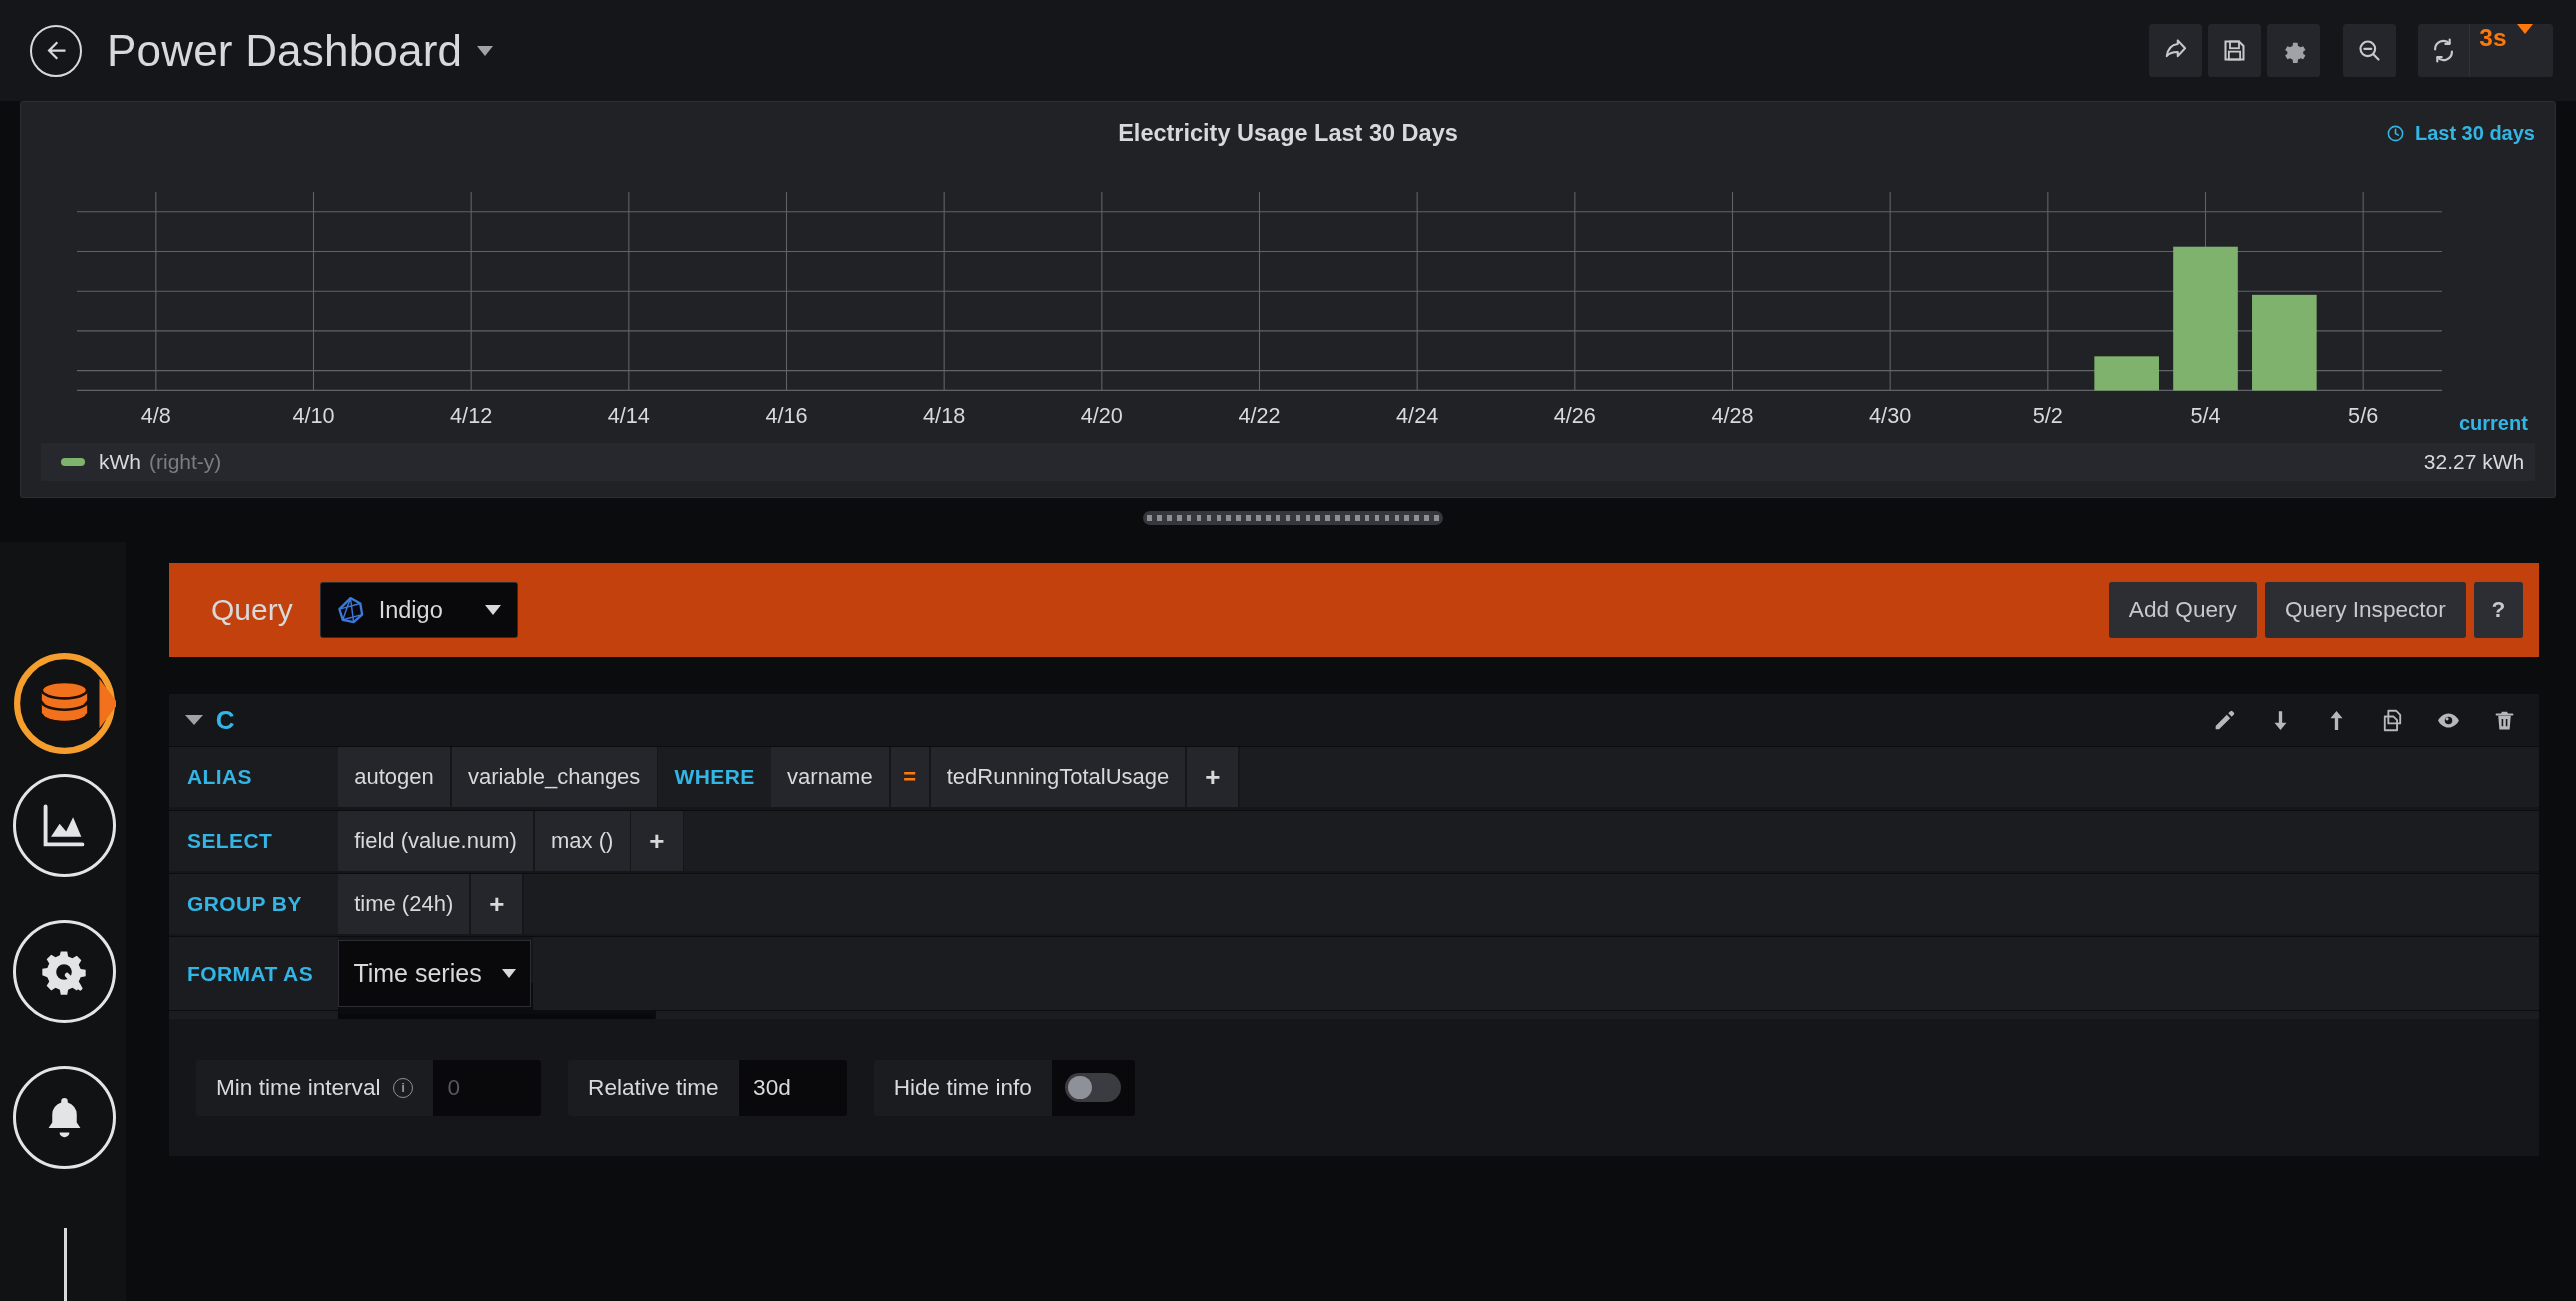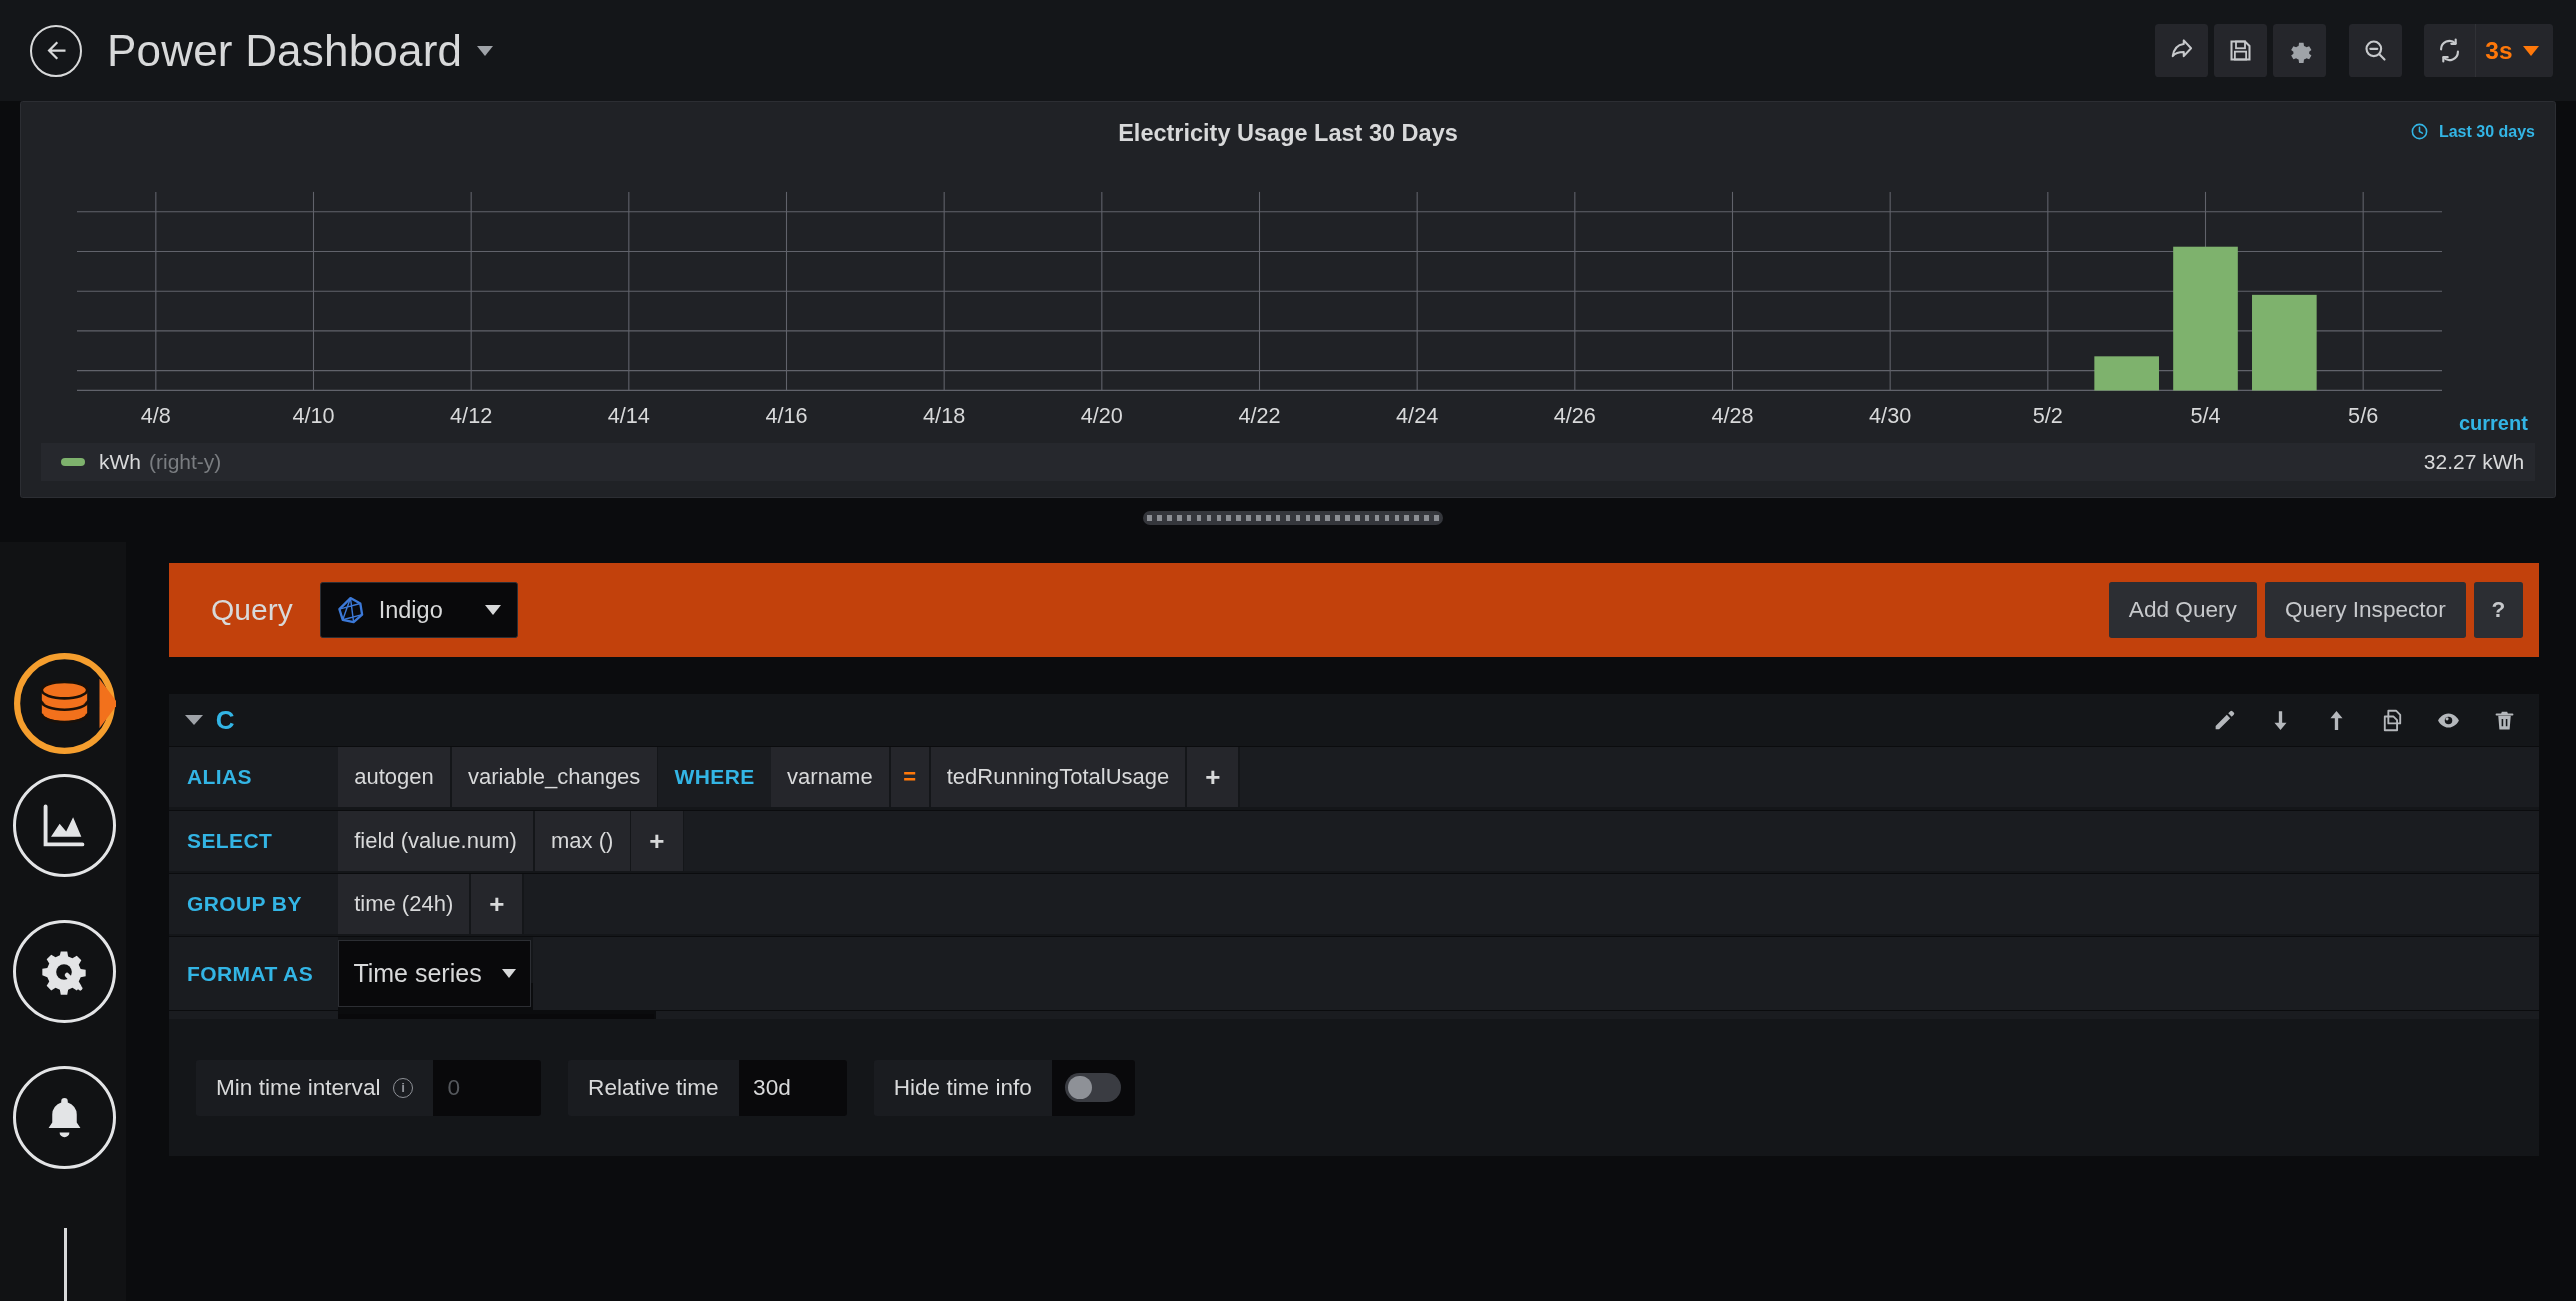--- a/index.html
+++ b/index.html
@@ -64,7 +64,7 @@
     justify-content: center; cursor: pointer;
   }
   #refresh-interval {
-    display: flex; align-items: center; gap: 10px; padding: 0 14px 0 9px;
+    display: flex; align-items: flex-start; gap: 10px; padding: 0 20px 0 9px;
     height: 53px; border-left: 0.9px solid #303136; cursor: pointer;
   }
   #refresh-interval .ri-text { color: #ff780a; font-size: 24.4px; font-weight: bold; }

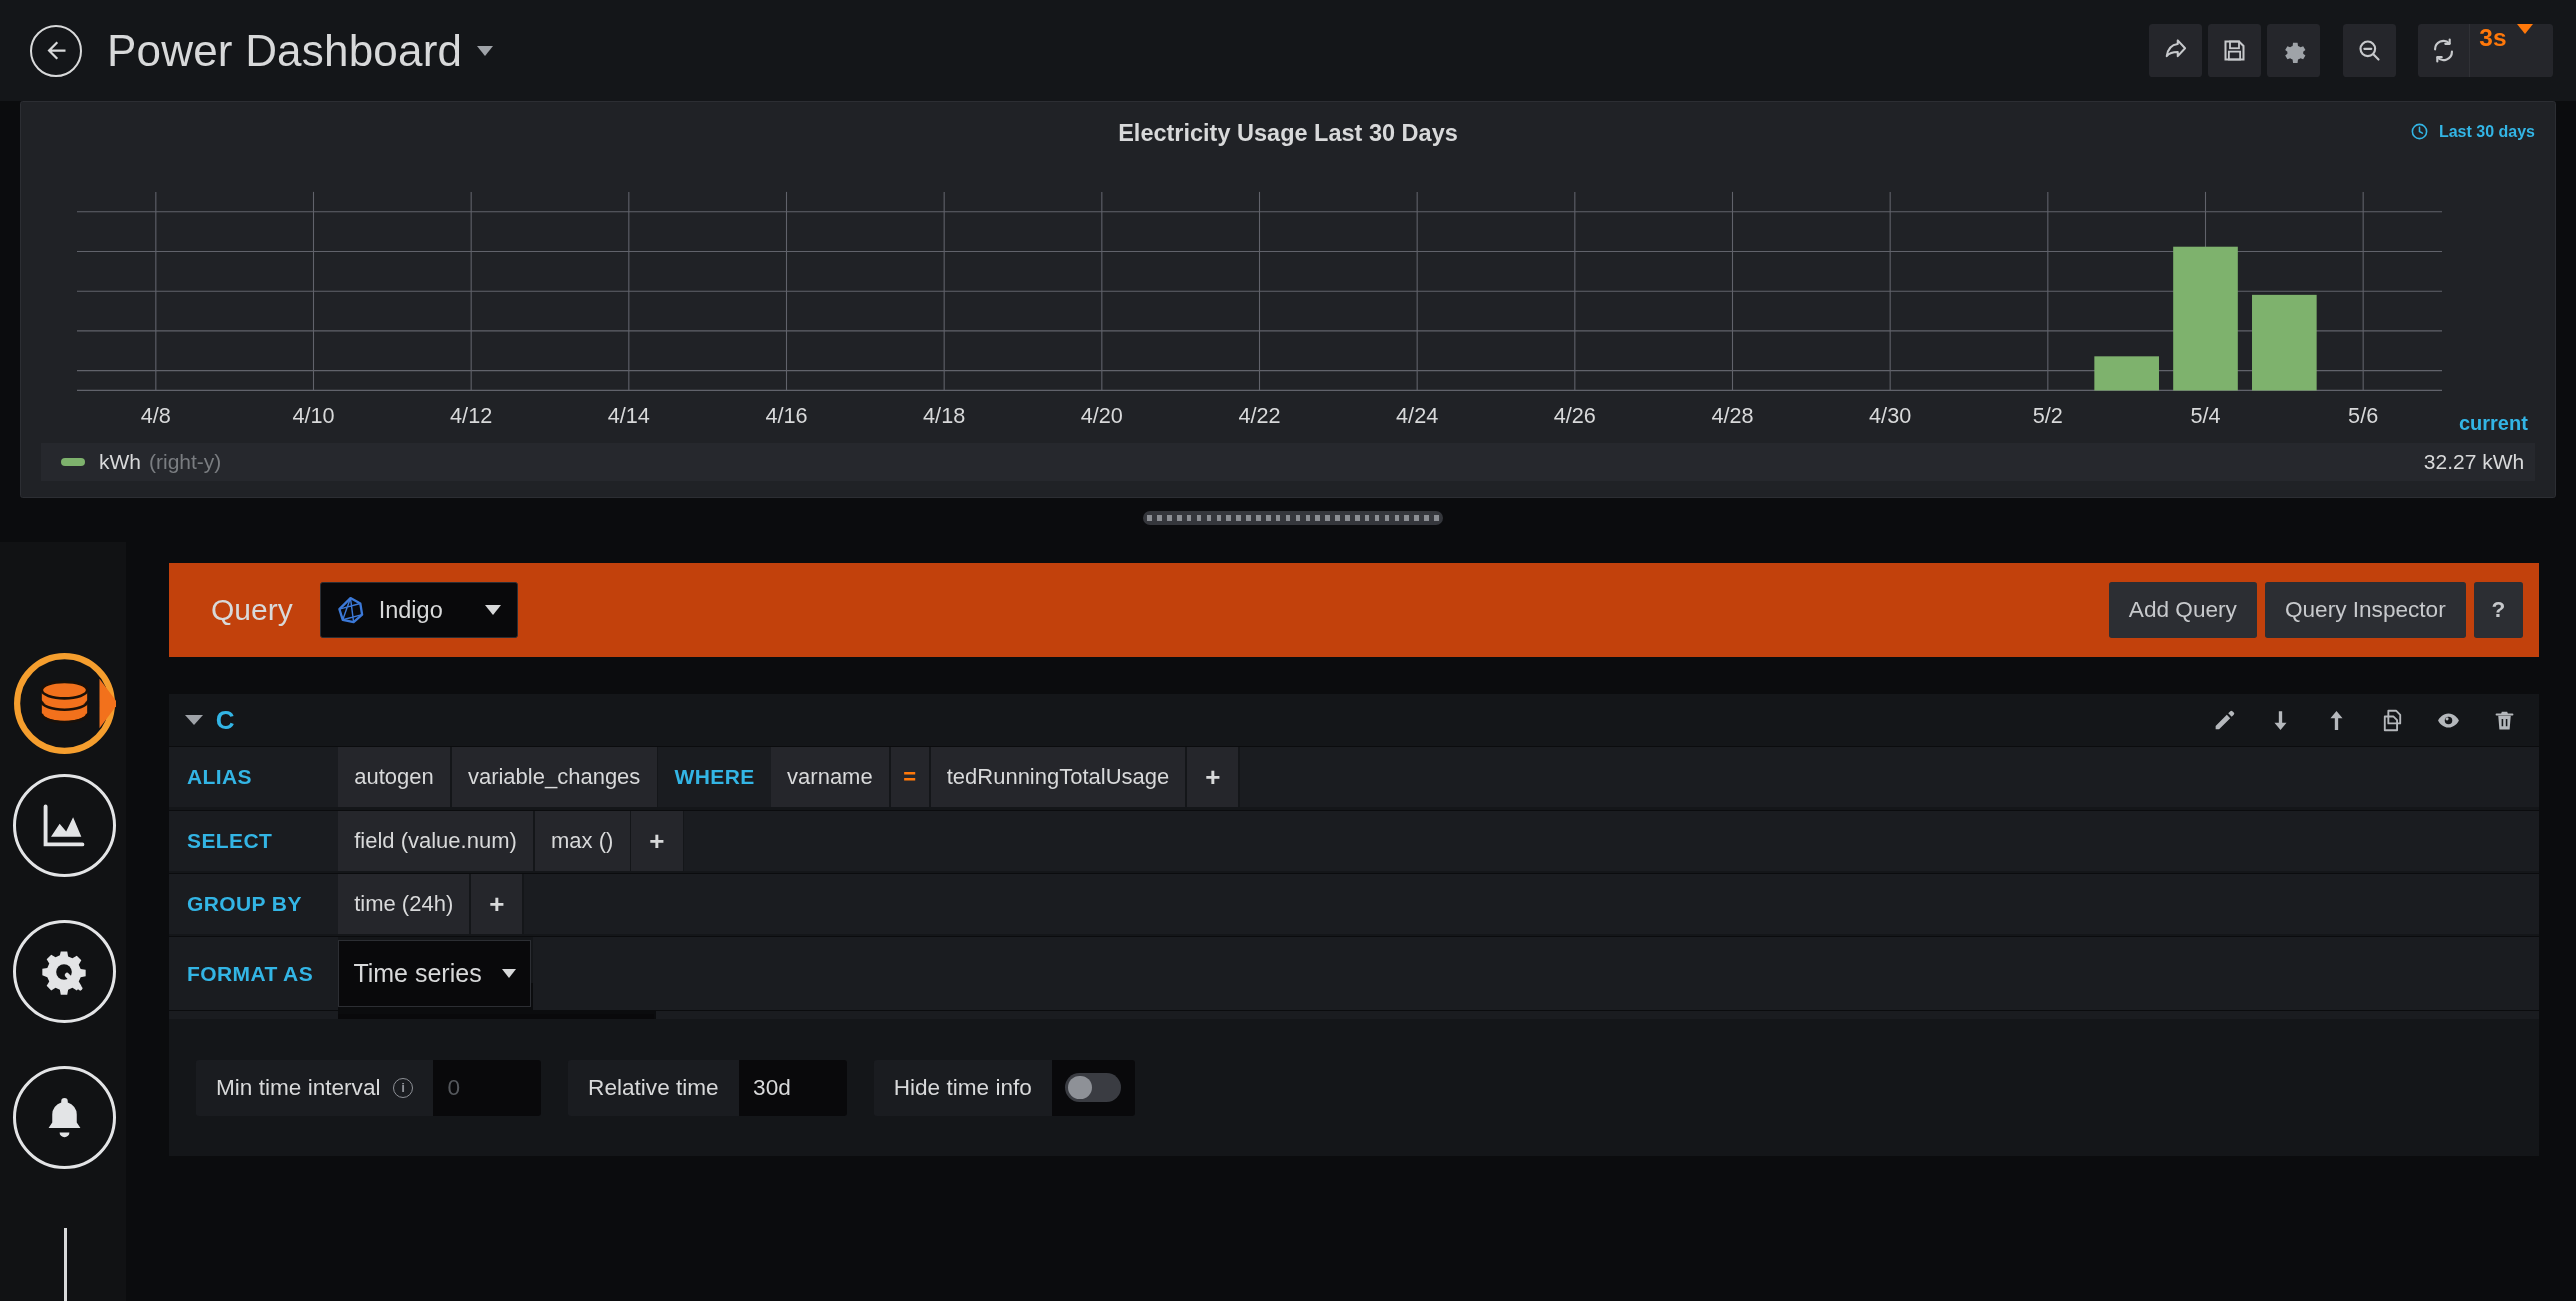--- a/index.html
+++ b/index.html
@@ -80,7 +80,7 @@
   }
   #panel-timeinfo {
     position: absolute; right: 20px; top: 20px;
-    font-size: 16px; font-weight: bold; color: #33b5e5;
+    font-size: 20px; font-weight: bold; color: #33b5e5;
     display: flex; align-items: center; gap: 10px; cursor: pointer;
   }
   #plot {

